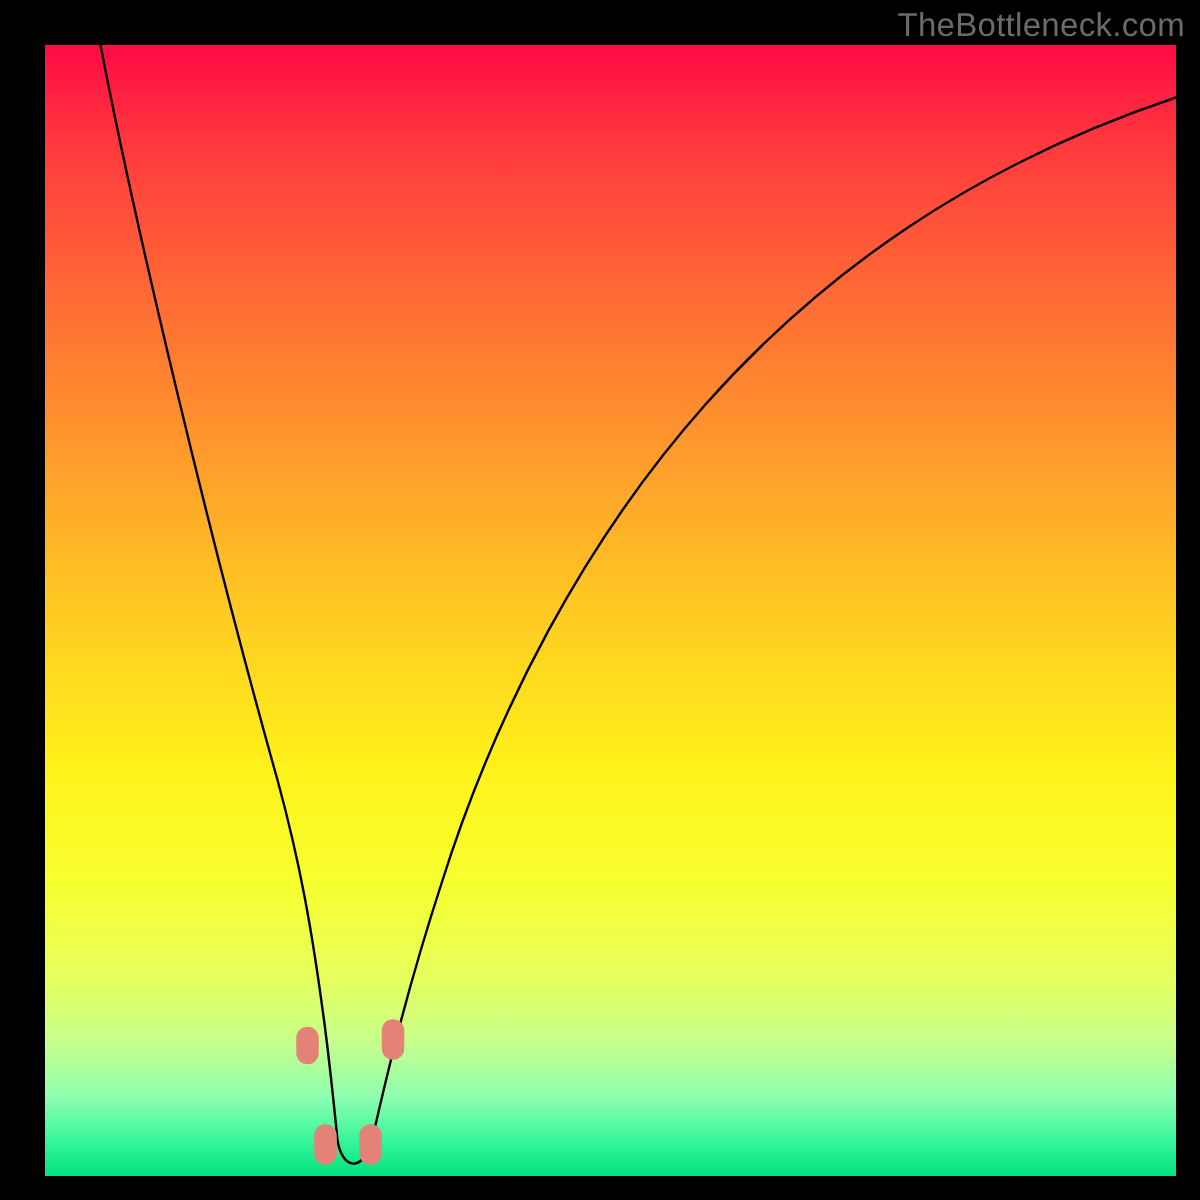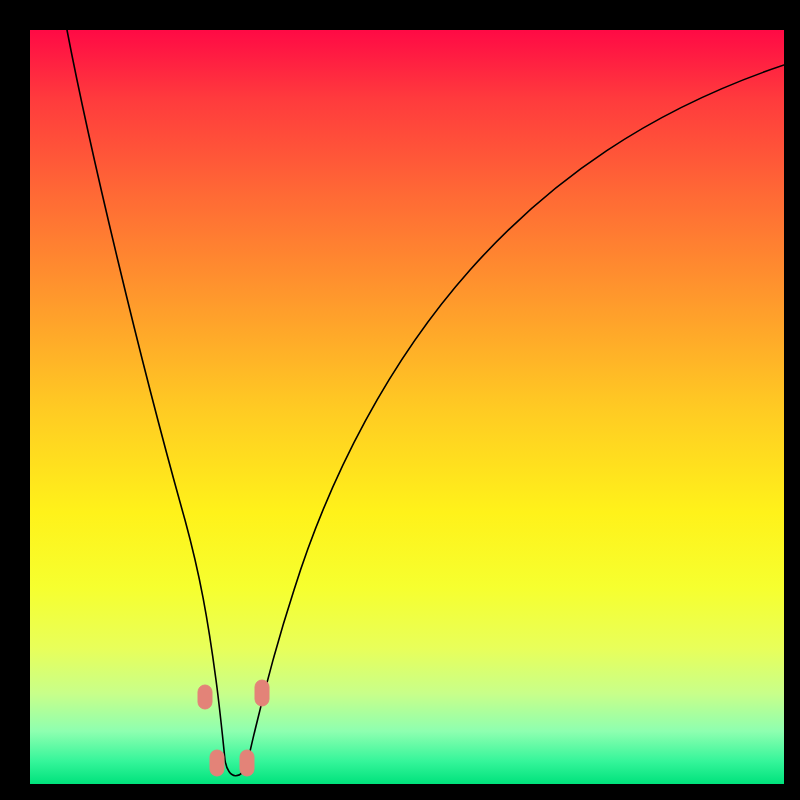--- a/index.html
+++ b/index.html
@@ -72,6 +72,7 @@
 
 <div class="outer">
 
+  <div class="watermark">TheBottleneck.com</div>
 
   <div class="plot">
 

